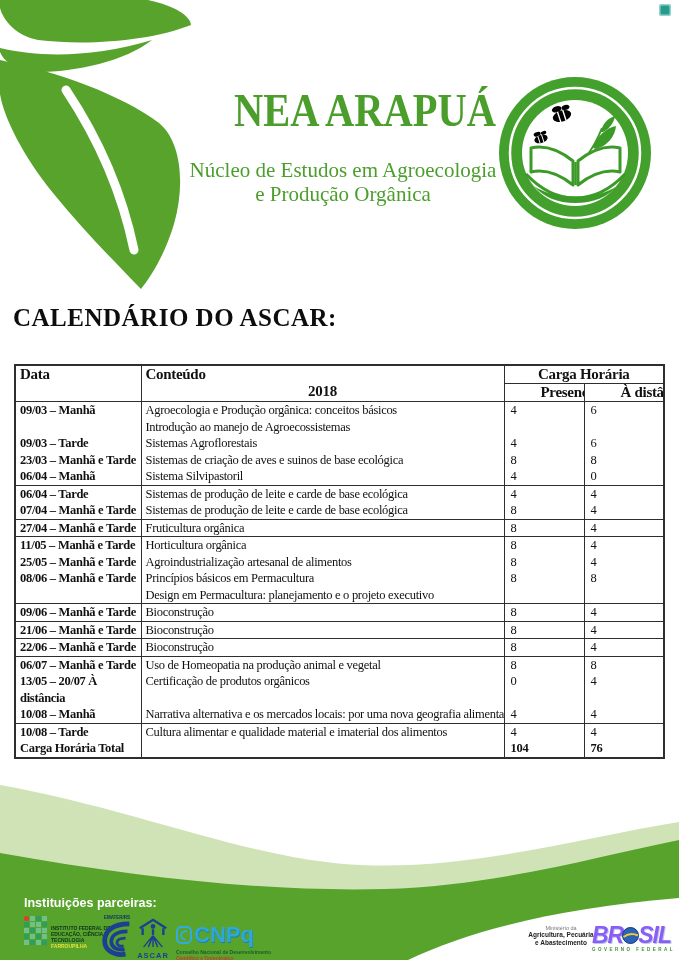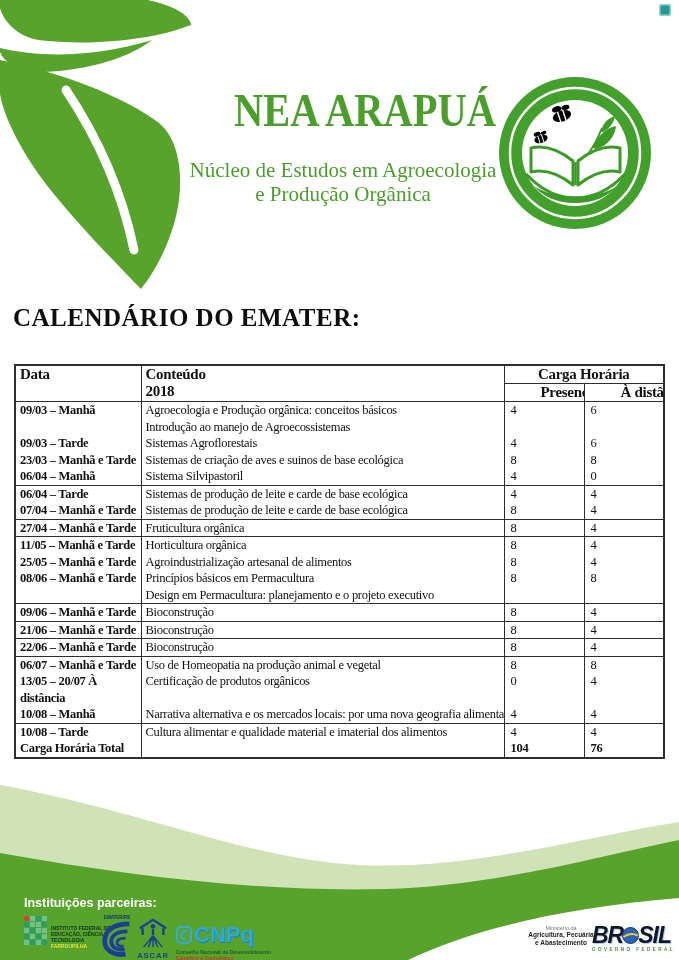--- a/index.html
+++ b/index.html
@@ -126,7 +126,7 @@
     </g>
   </svg>
 
-  <h1 class="section-title">CALENDÁRIO DO EMATER:</h1>
+  <h1 class="section-title">CALENDÁRIO DO ASCAR:</h1>
 
   <table class="course">
     <colgroup>

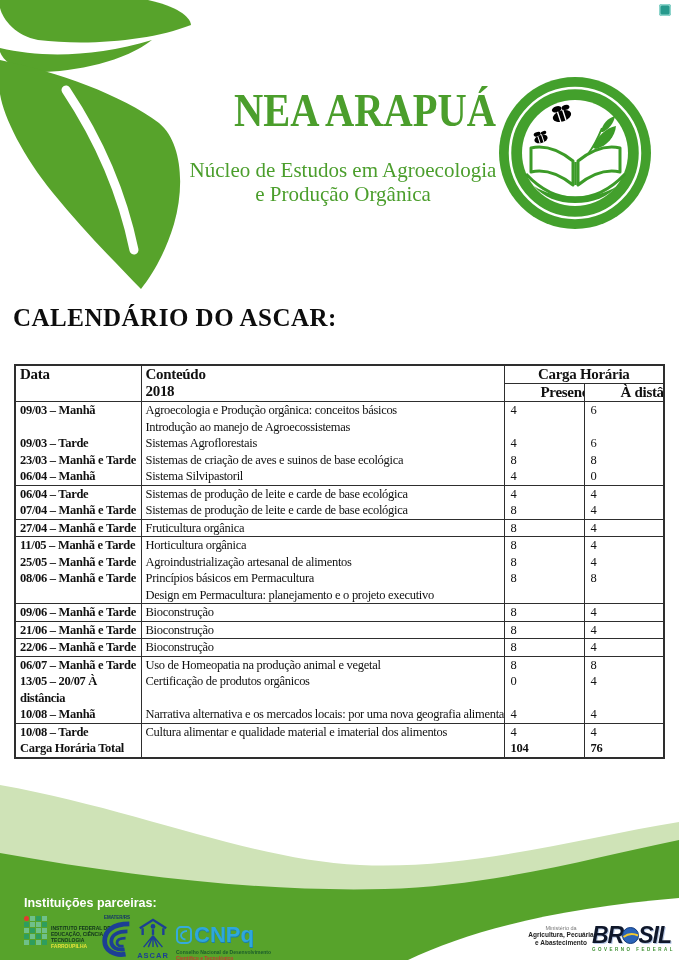--- a/index.html
+++ b/index.html
@@ -35,7 +35,7 @@
   .course thead th{font-size:15px;font-weight:bold;text-align:left;line-height:17px;}
   .course thead .h-carga{text-align:center;border-bottom:1px solid #2e2e2e;margin-left:48px;}
   .course thead .h-sub{text-align:center;padding-left:36px;}
-  .course thead .year{font-weight:bold;}
+  .course thead .year{text-align:center;font-weight:bold;}
   .course tbody{border-top:1px solid #2e2e2e;}
   .course td.col-date{font-weight:bold;}
   .course td.col-num{padding-left:6px;}

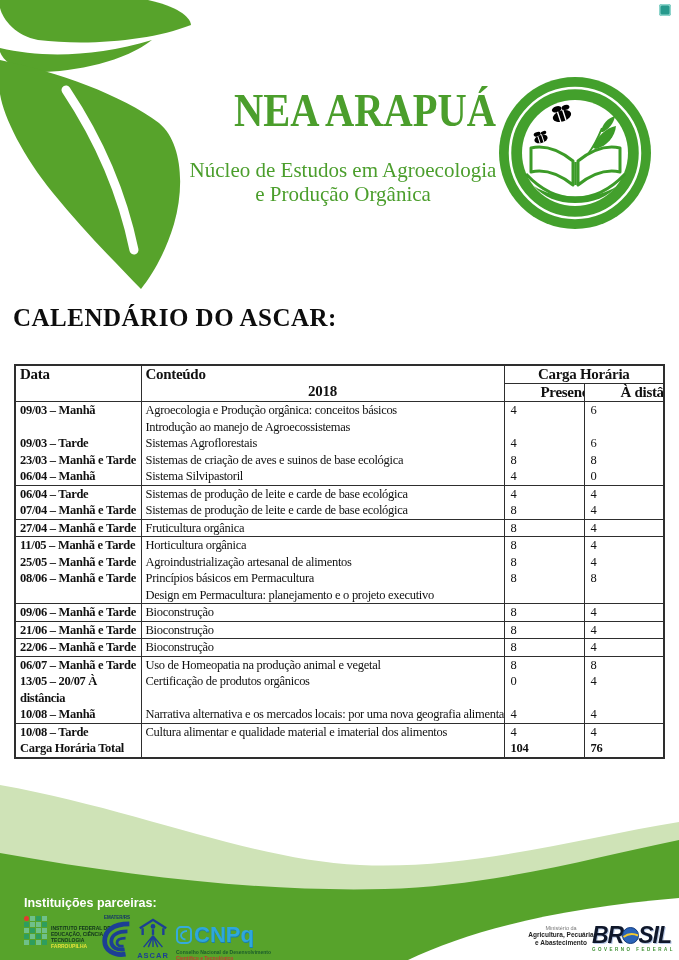--- a/index.html
+++ b/index.html
@@ -74,7 +74,7 @@
   .brasil{position:absolute;left:592px;top:924px;text-align:center;
           font-family:"Liberation Sans",sans-serif;}
   .brasil-word{display:flex;align-items:center;font-size:23px;font-weight:bold;font-style:italic;
-               color:#0f172a;letter-spacing:-1px;line-height:22px;
+               color:#8b5cf6;letter-spacing:-1px;line-height:22px;
                text-shadow:1px 1px 0 #b9c9e6;}
   .brasil-sub{font-size:4.5px;letter-spacing:2.5px;color:#3a8f2f;font-weight:bold;margin-top:1px;}
 </style>

